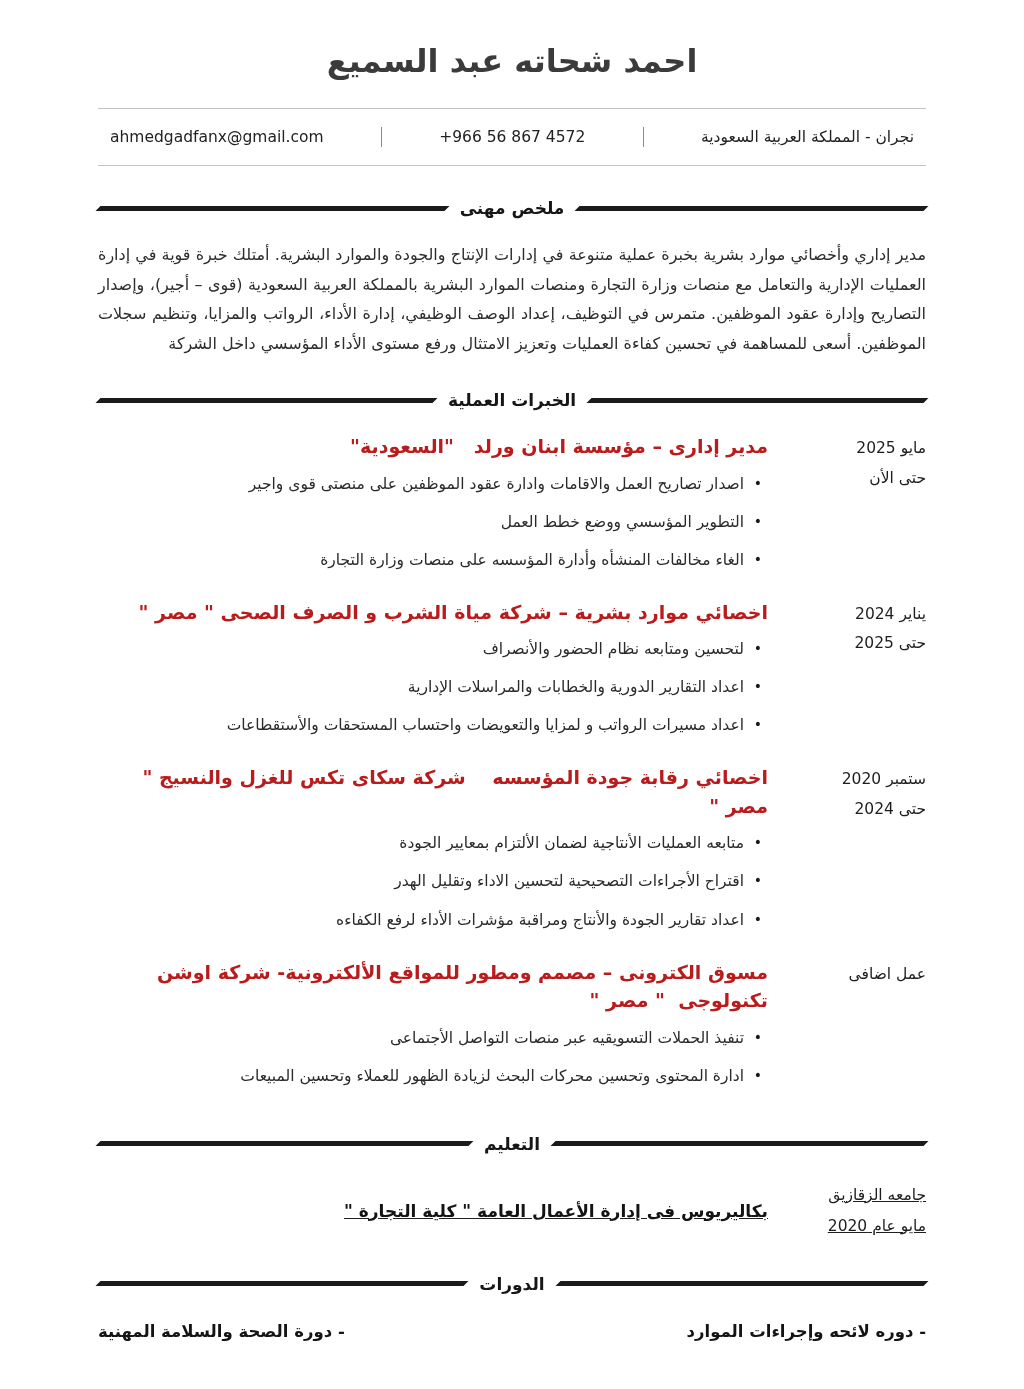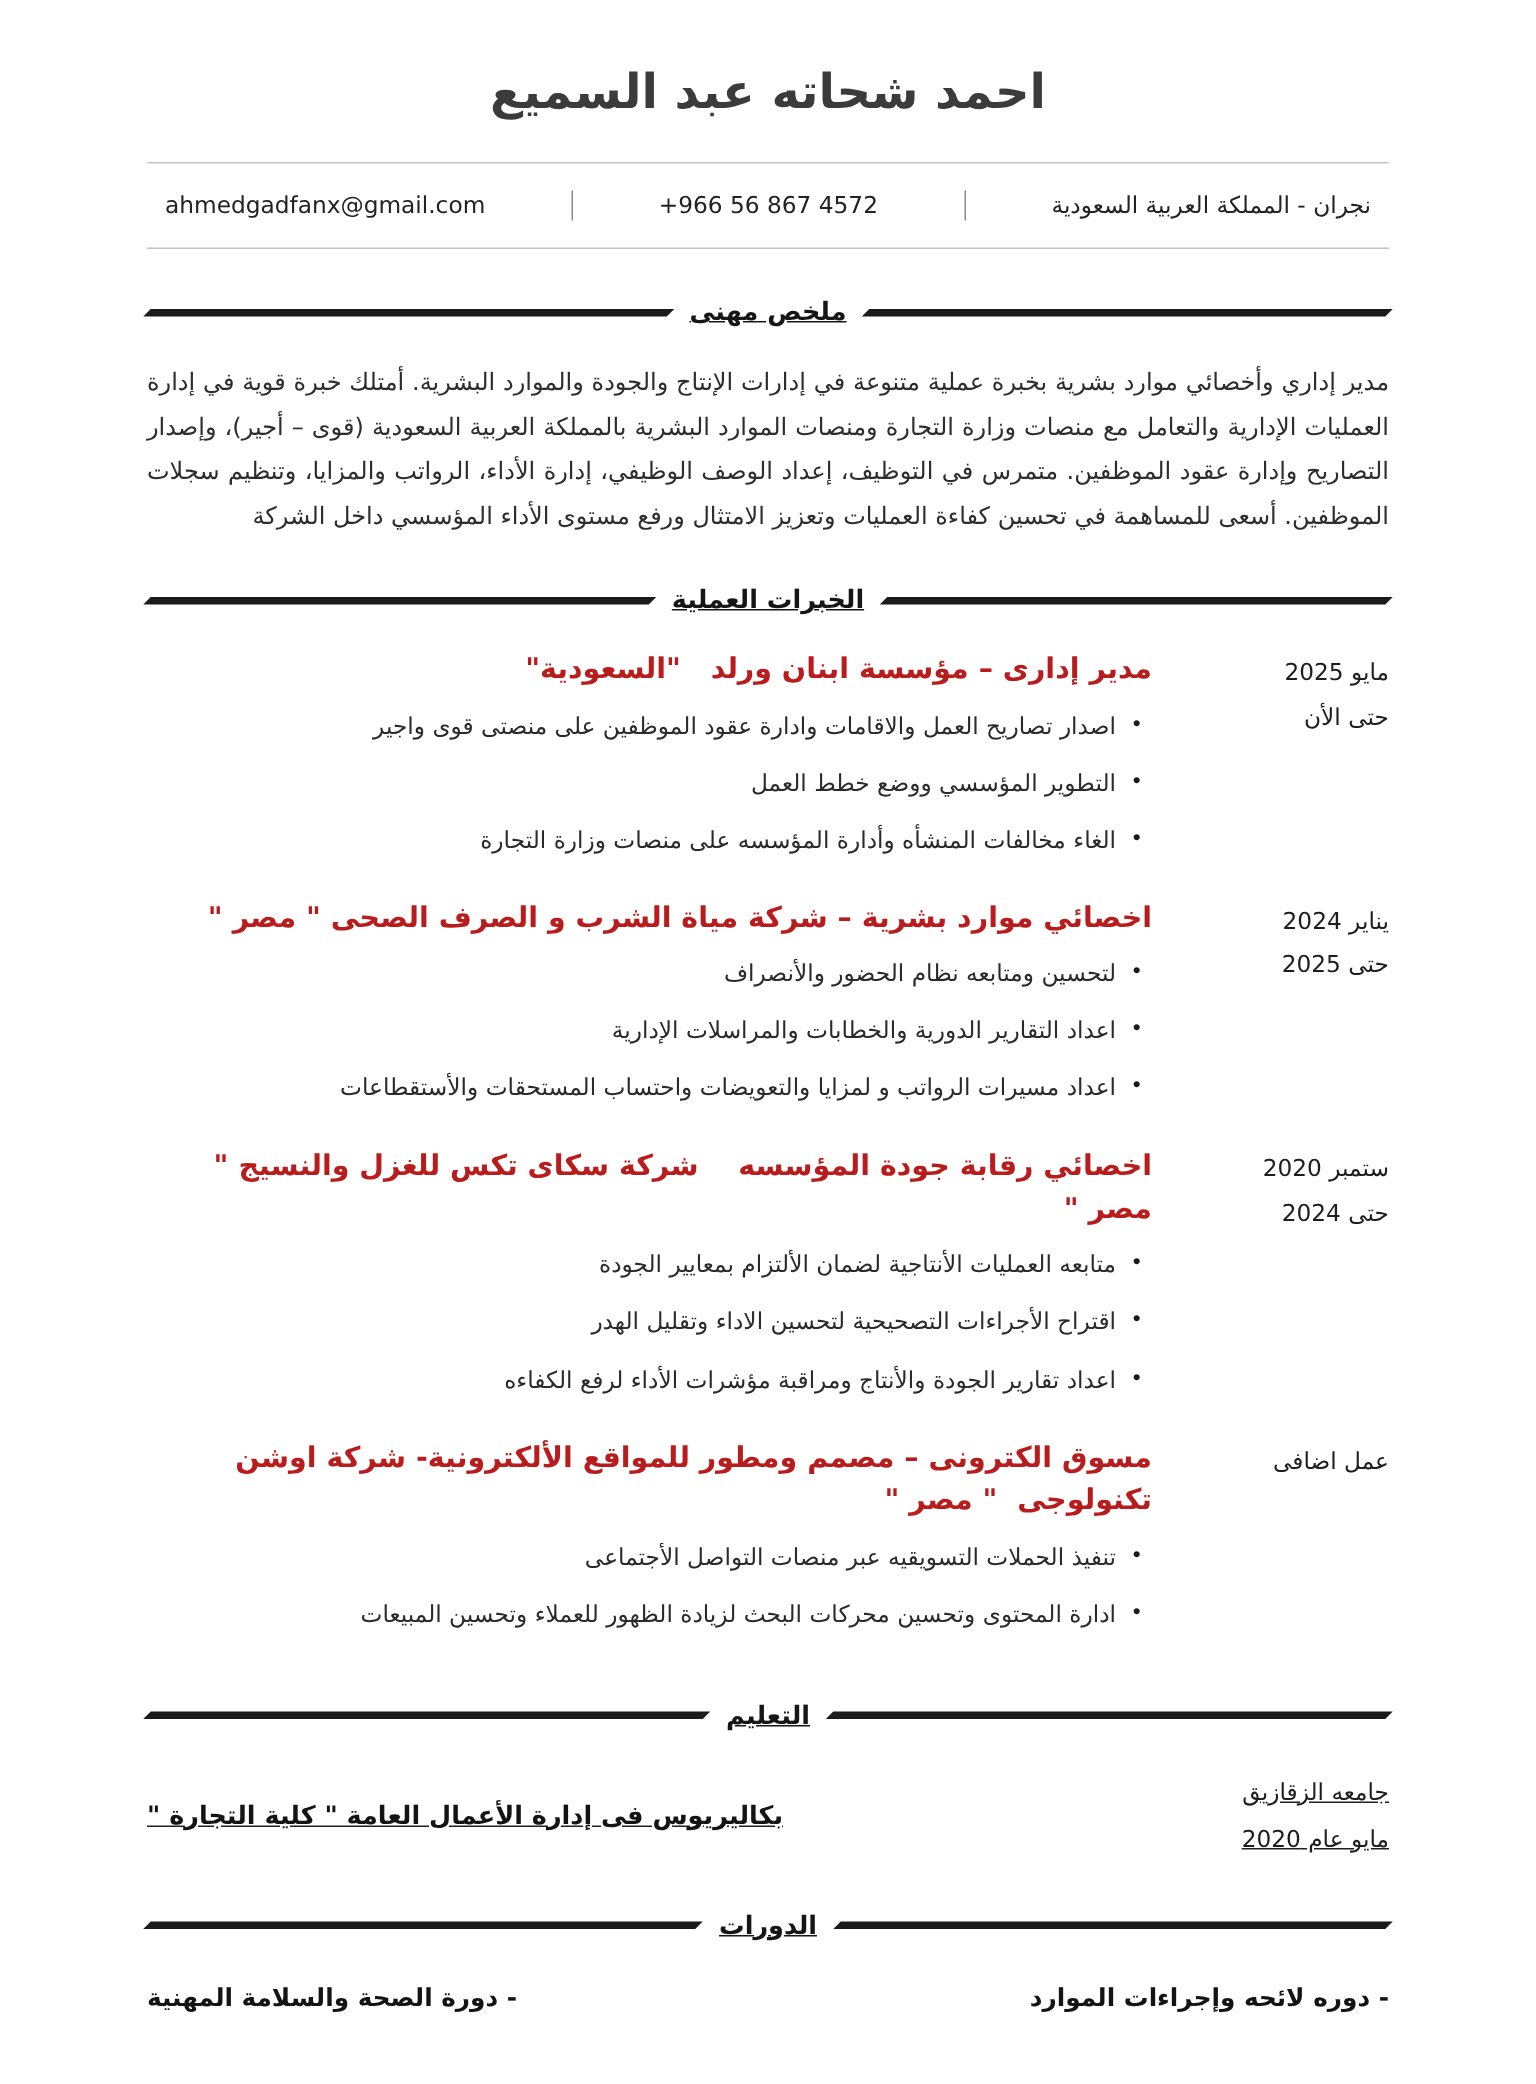--- a/index.html
+++ b/index.html
@@ -59,7 +59,6 @@
     font-weight: 700;
     color: #161616;
     white-space: nowrap;
-    text-decoration: underline;
   }
 
   .summary {

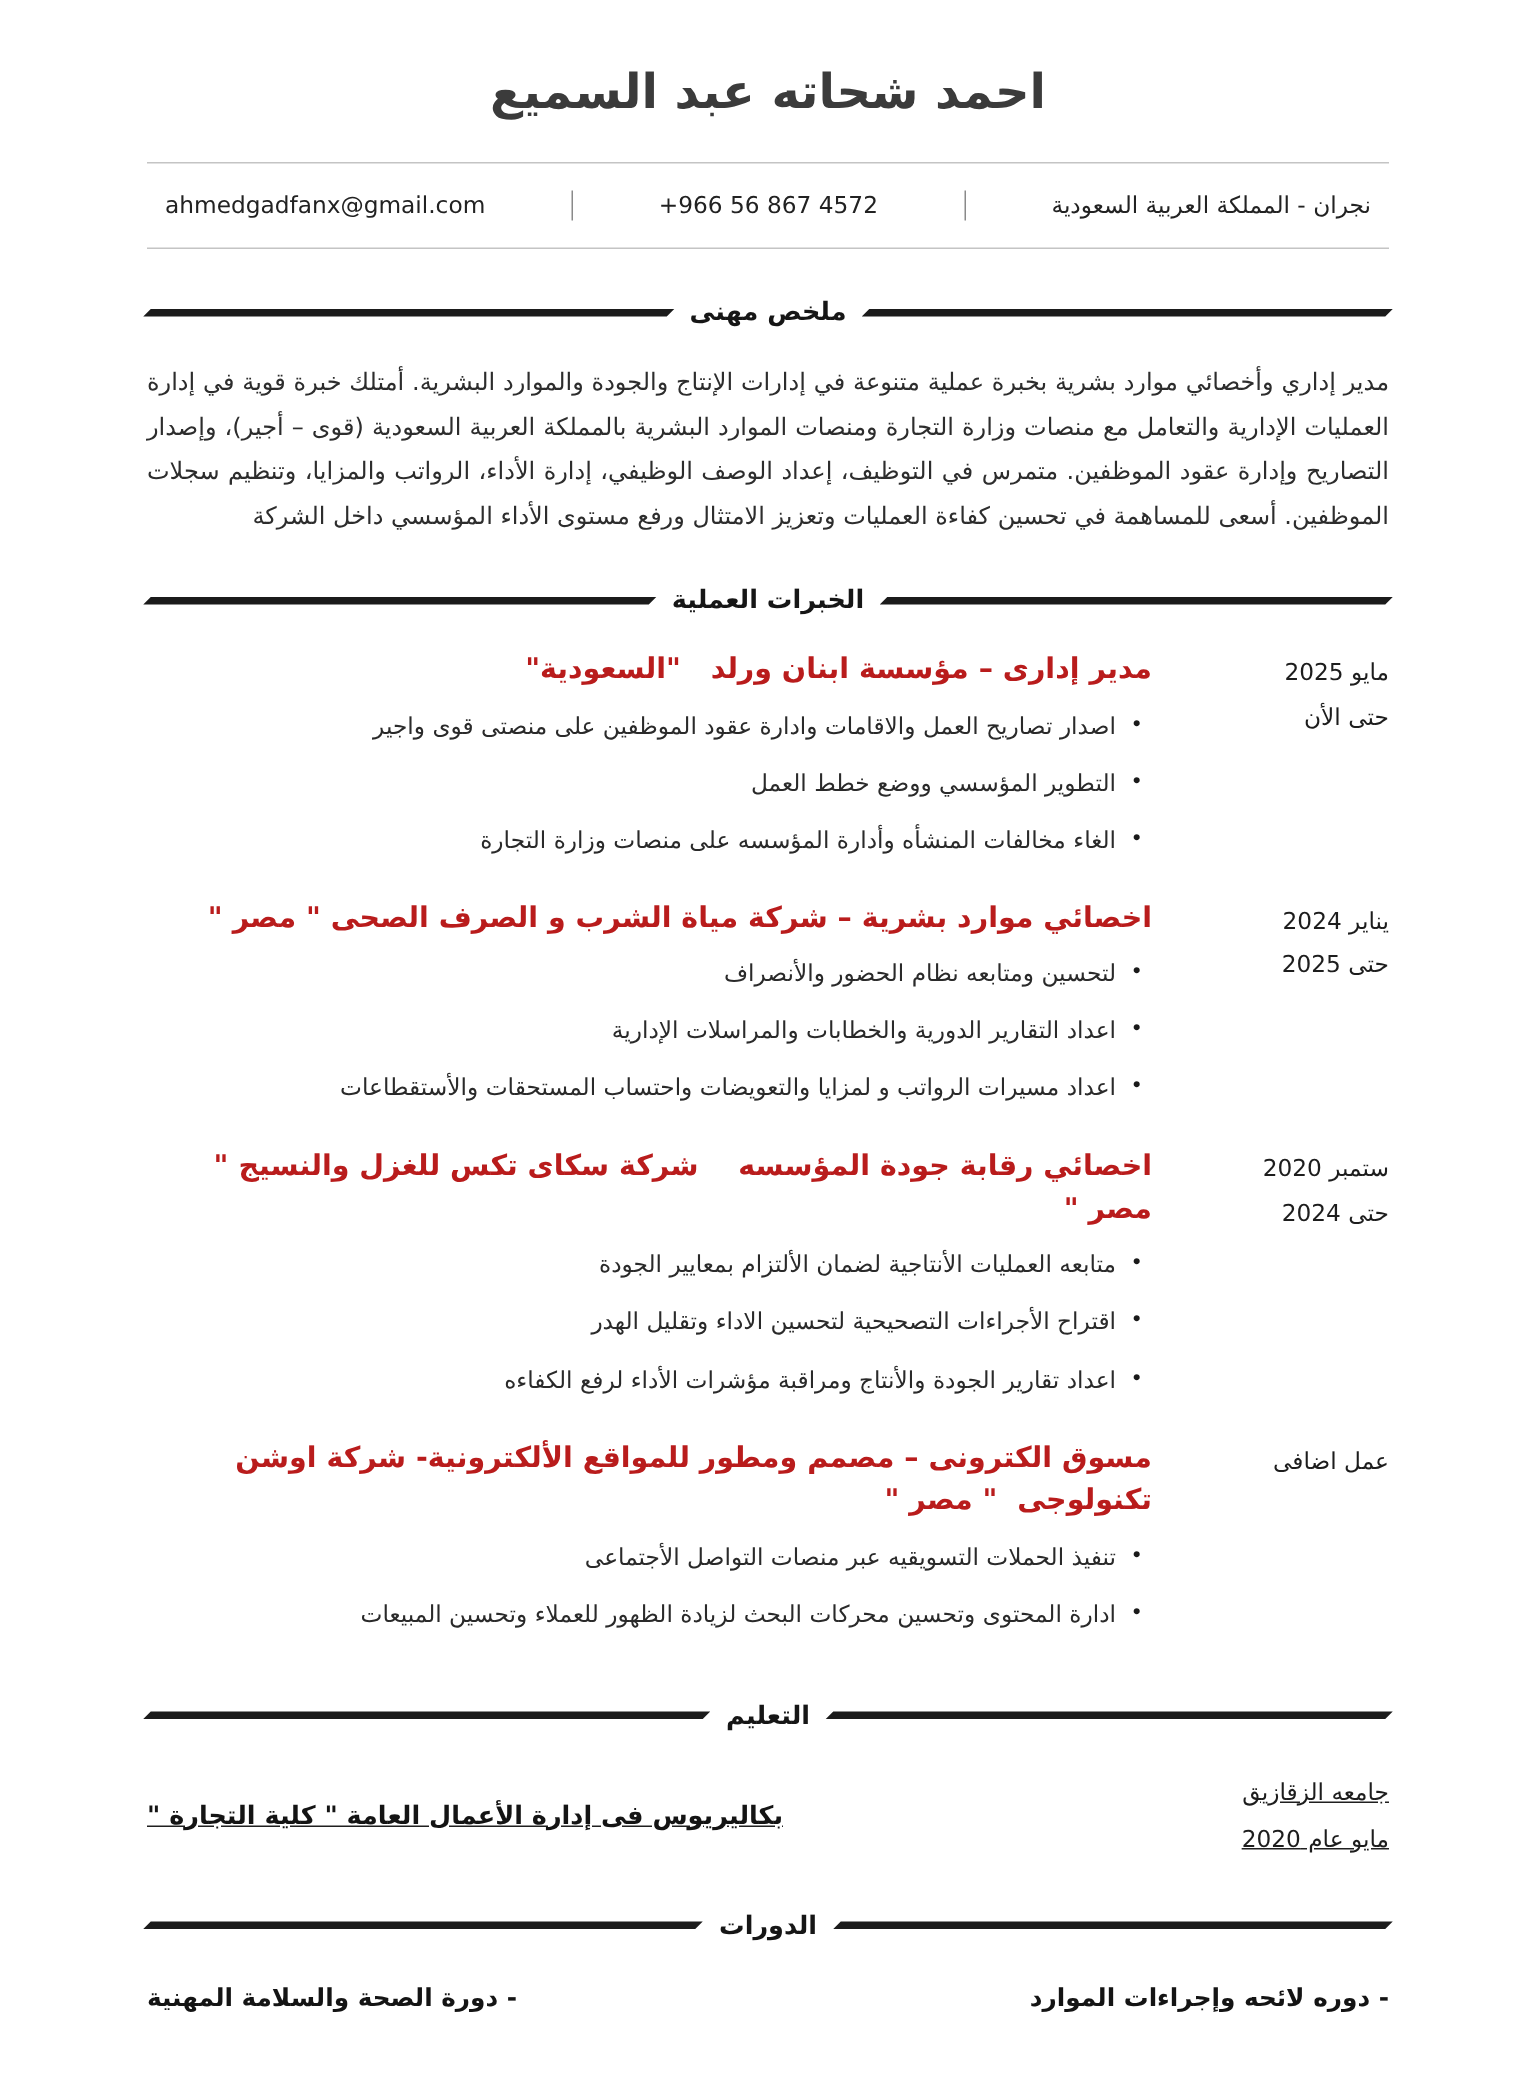--- a/index.html
+++ b/index.html
@@ -114,7 +114,7 @@
   }
   .edu-degree {
     flex: 1;
-    text-align: left;
+    text-align: right;
     font-size: 17px;
     font-weight: 700;
     color: #141414;

